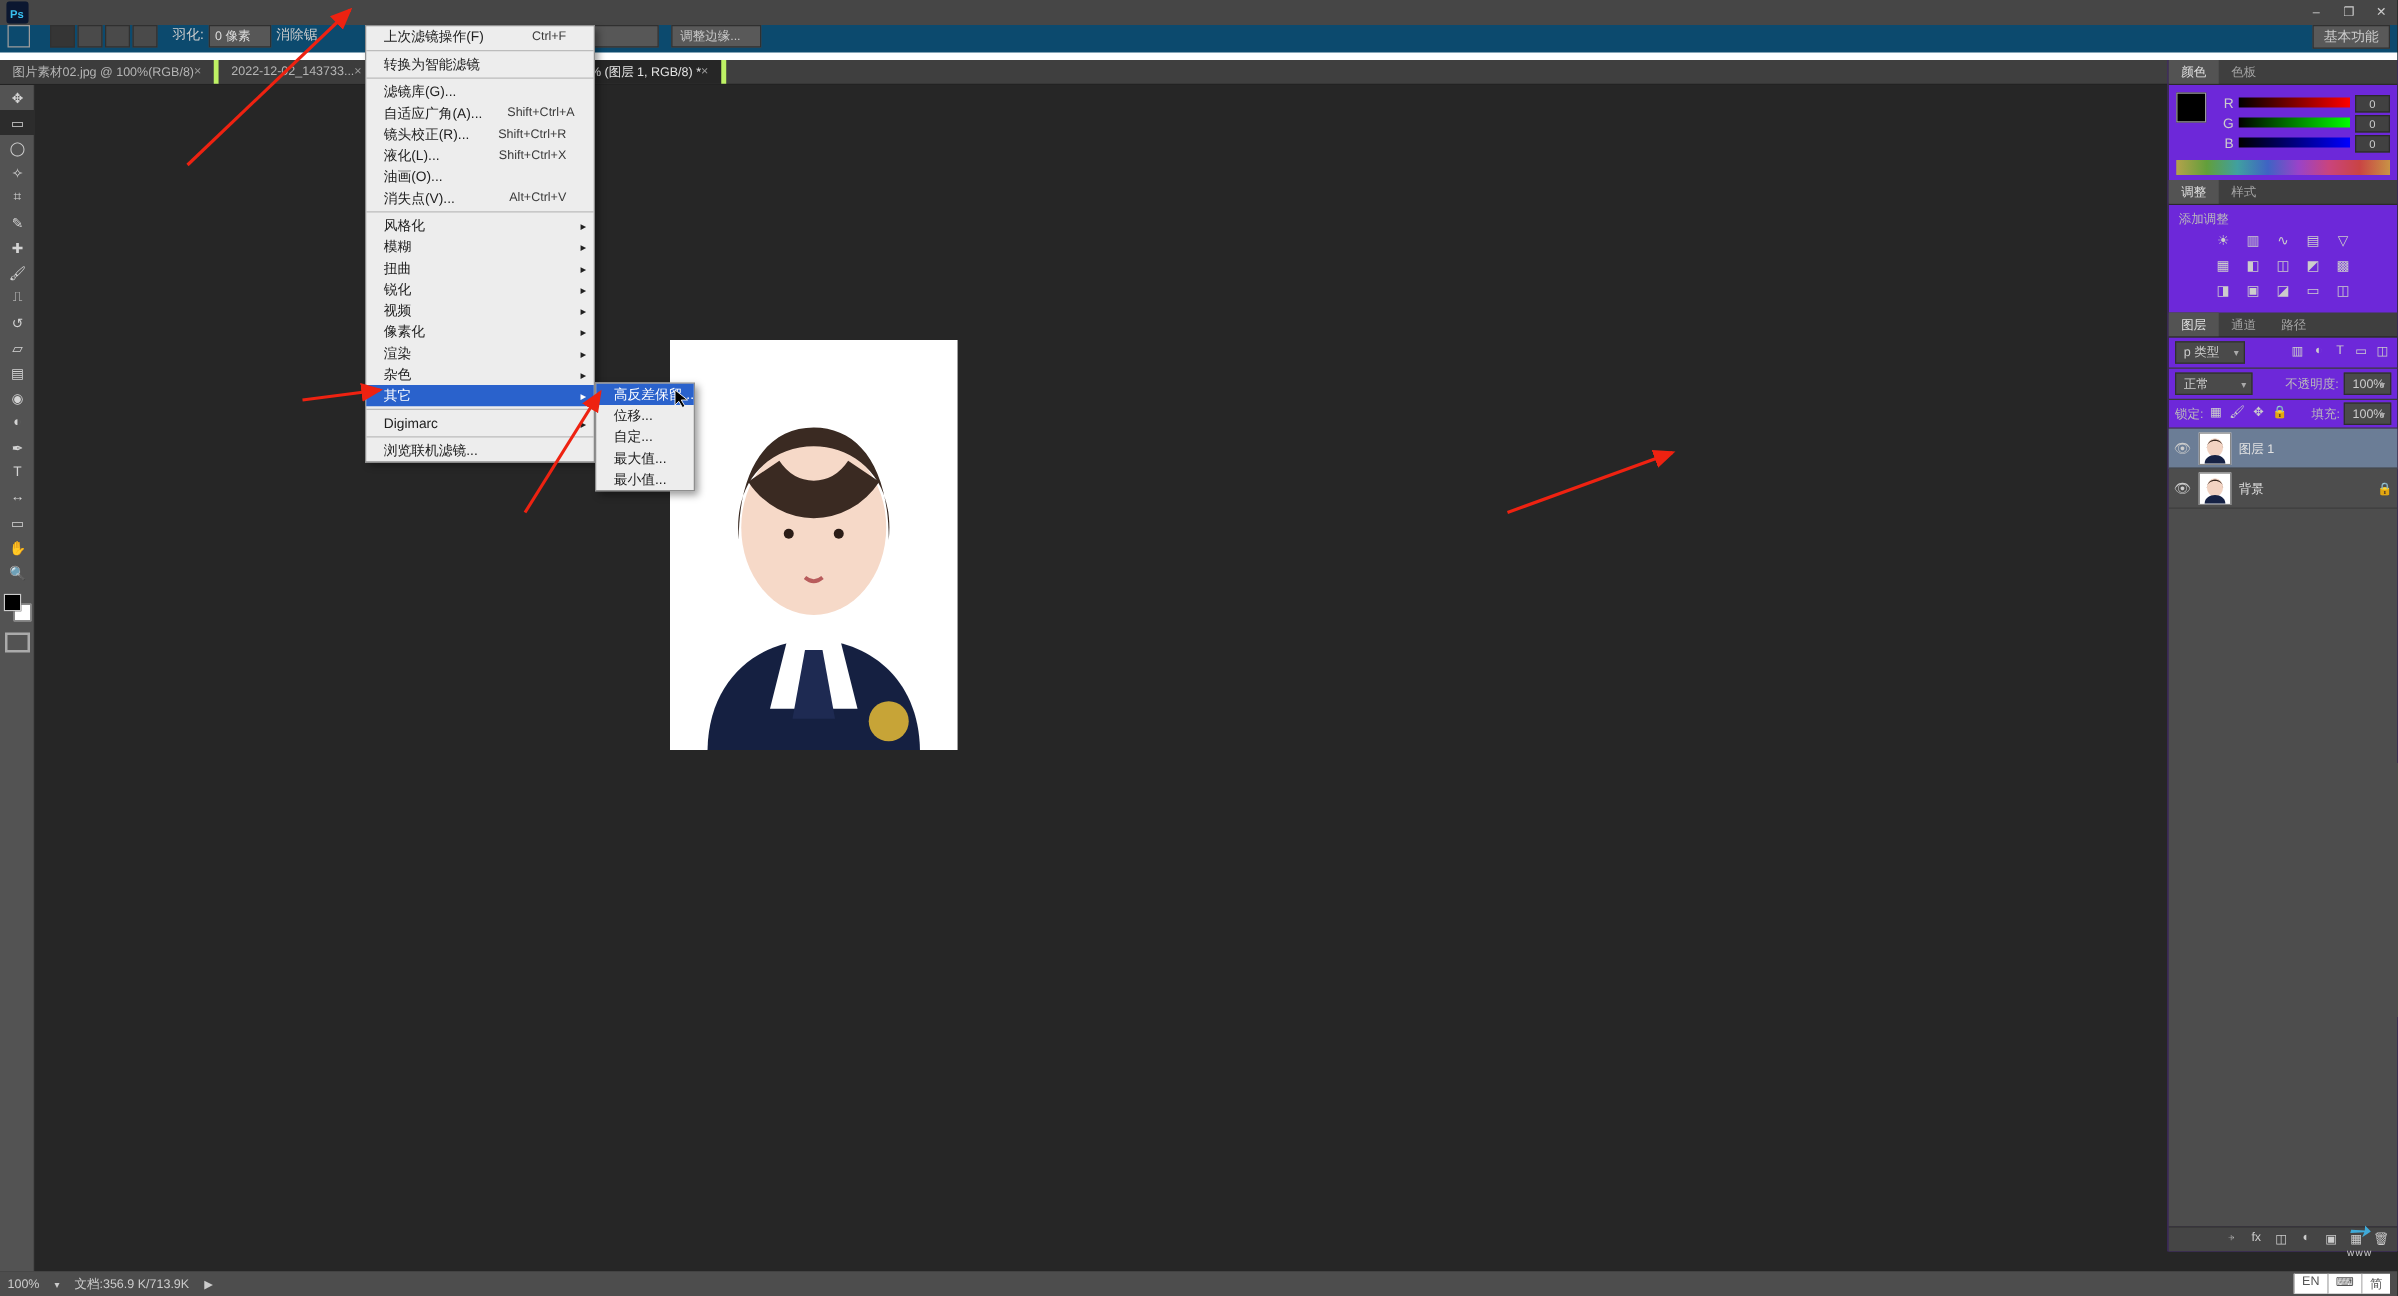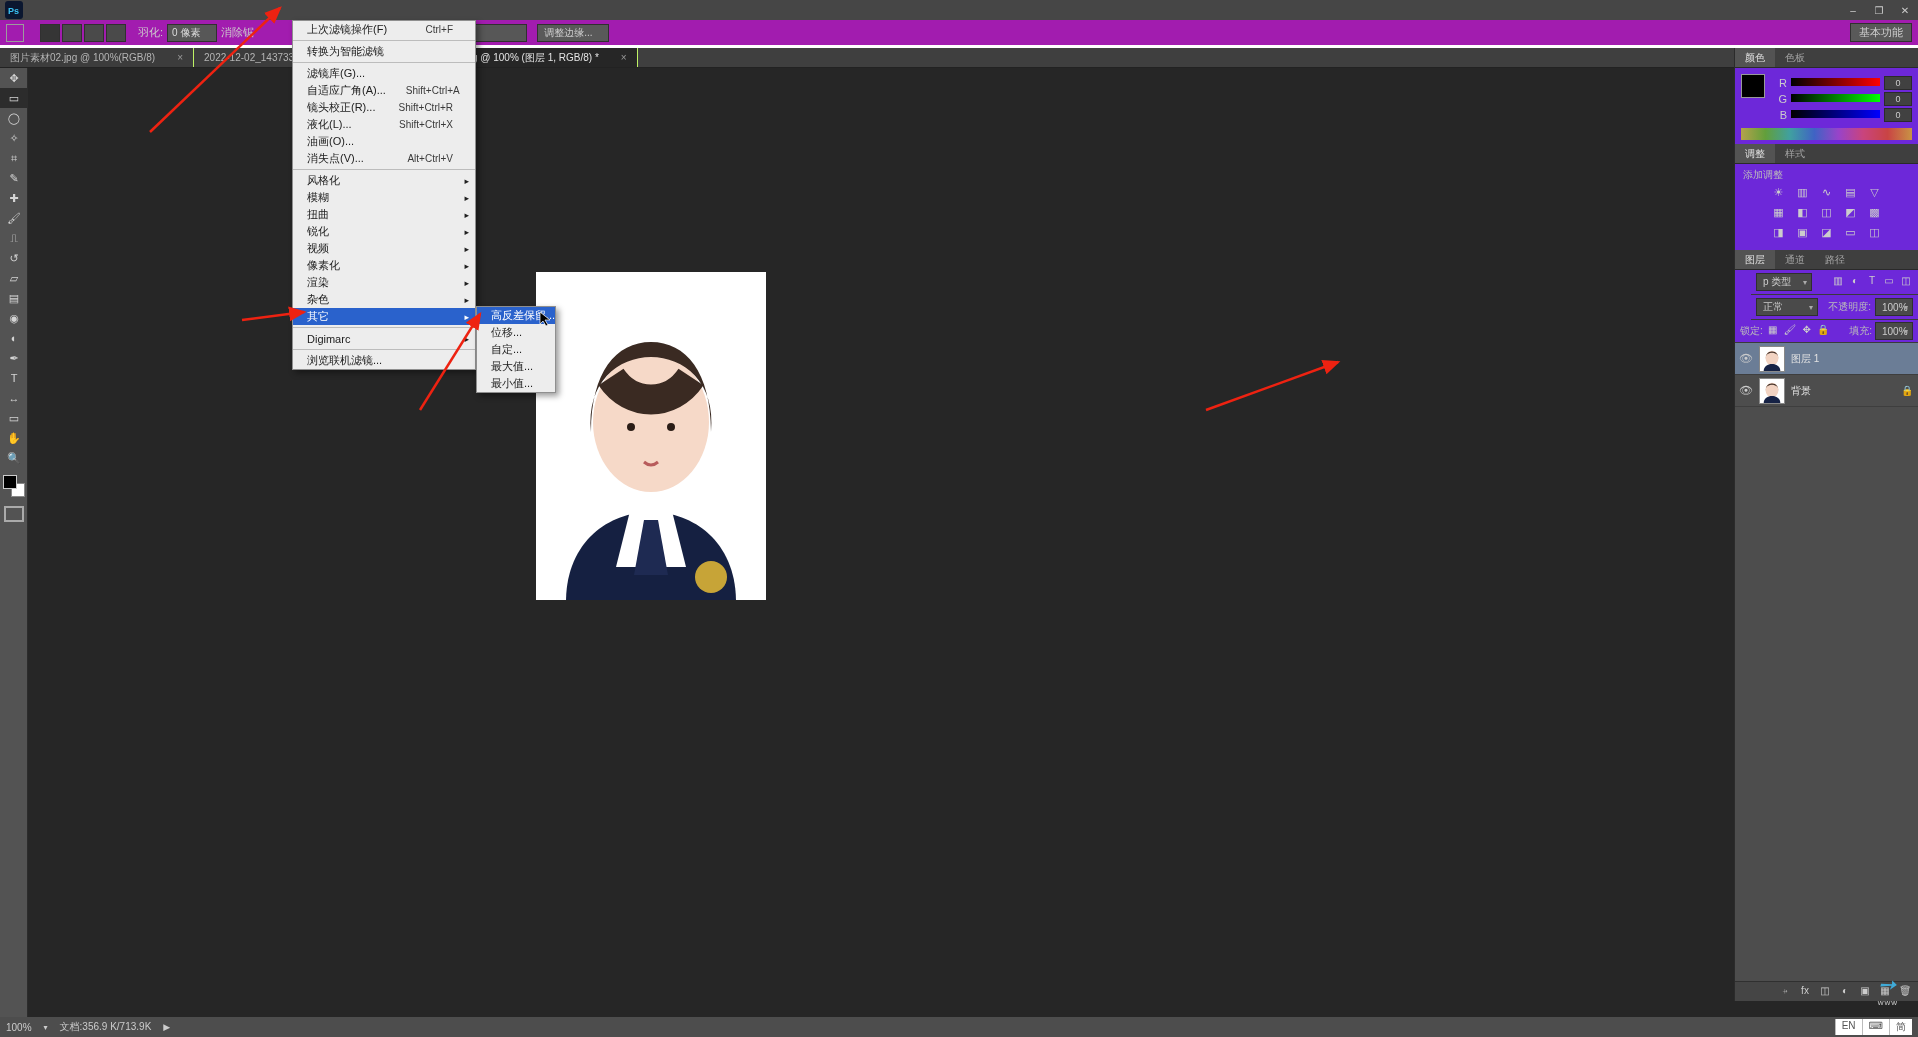--- a/index.html
+++ b/index.html
@@ -45,10 +45,10 @@
 
 .optionsbar {
   height: 28px;
-  background: #a21caf;
-  border-bottom: 3px solid #ffffff;
+  background: #0c4a6e;
+  border-bottom: 6px solid #ffffff;
   display: flex;
-  align-items: center;
+  align-items: flex-start;
   padding: 0 6px;
   color: #ccc;
 }

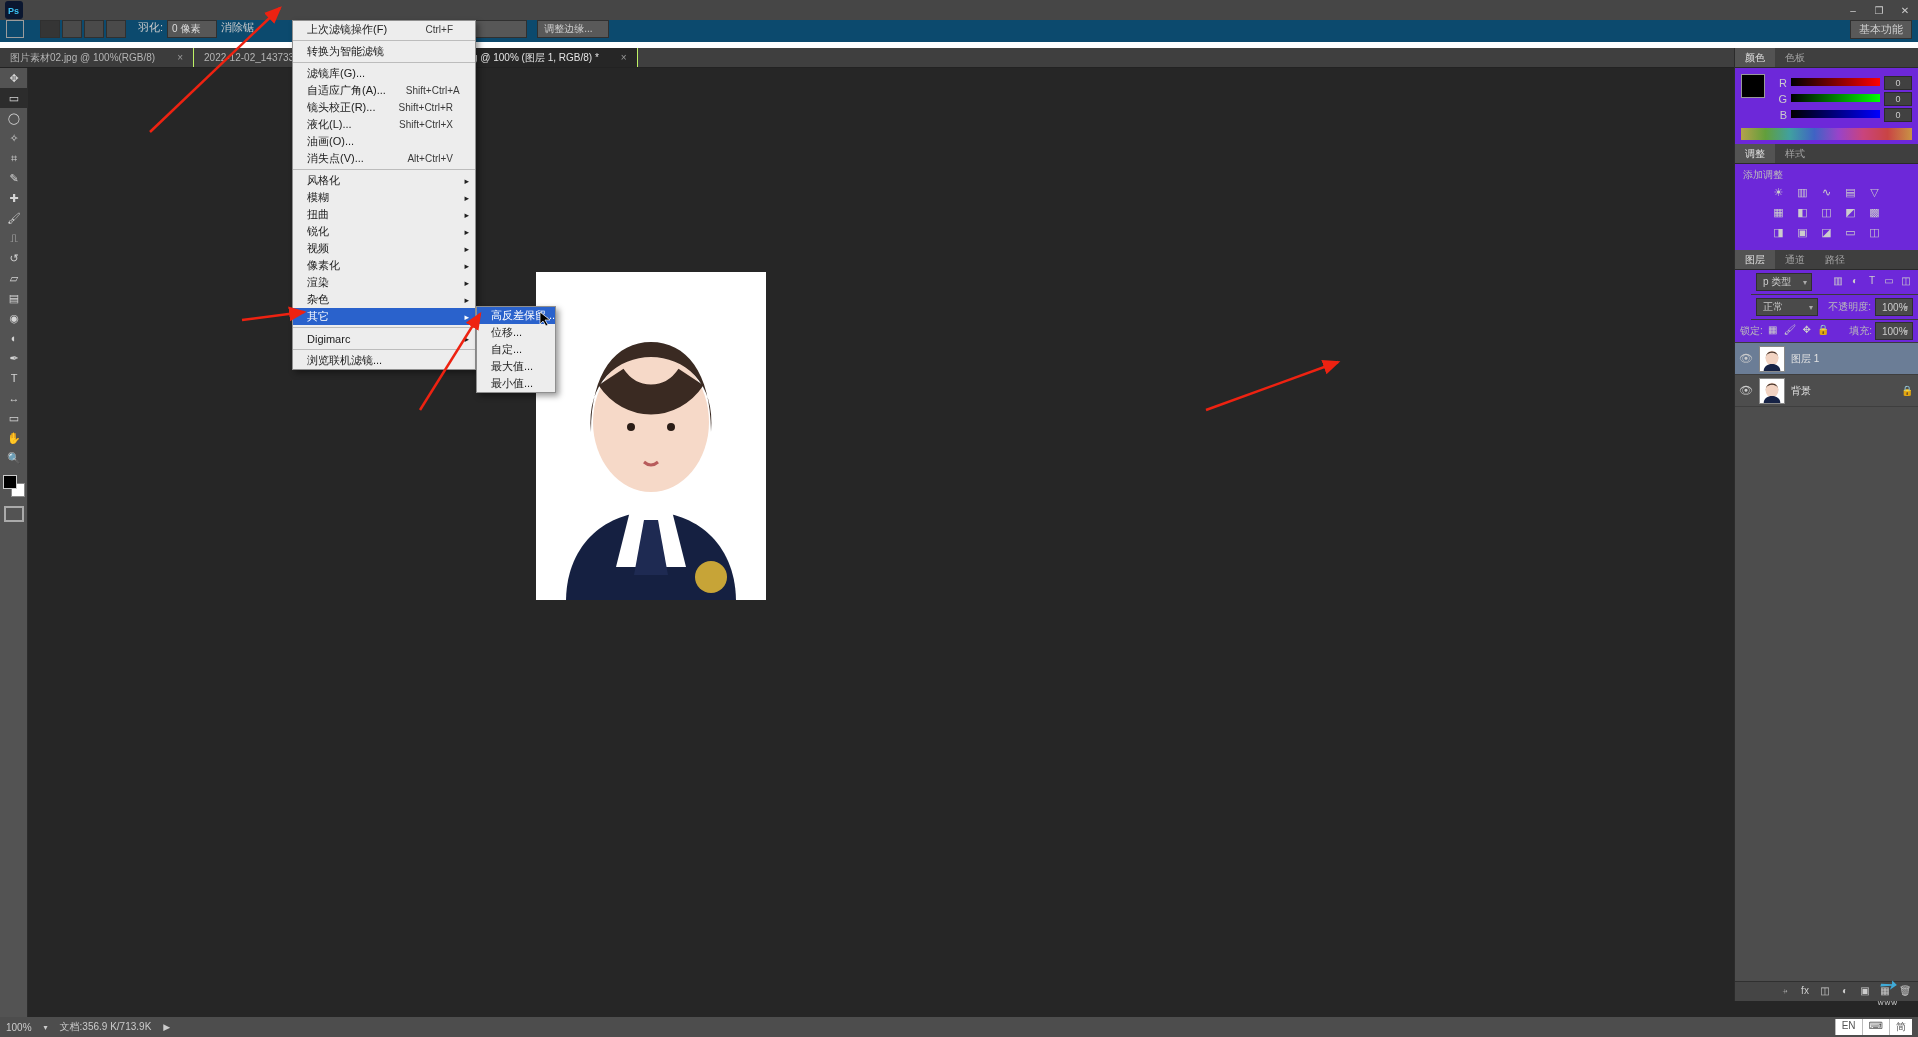--- a/index.html
+++ b/index.html
@@ -89,9 +89,9 @@
   padding: 3px 10px;
   font-size: 10px;
   color: #b5b5b5;
-  border-right:1px solid #bef264;
+  border-right:4px solid #bef264;
   background:#3c3c3c;
-  display:flex; align-items:center; gap:22px;
+  display:flex; align-items:center; gap:0;
 }
 .doctab.active { background:#262626; color:#e4e4e4;}
 .tabx{ color:#9a9a9a; font-size:10px;}

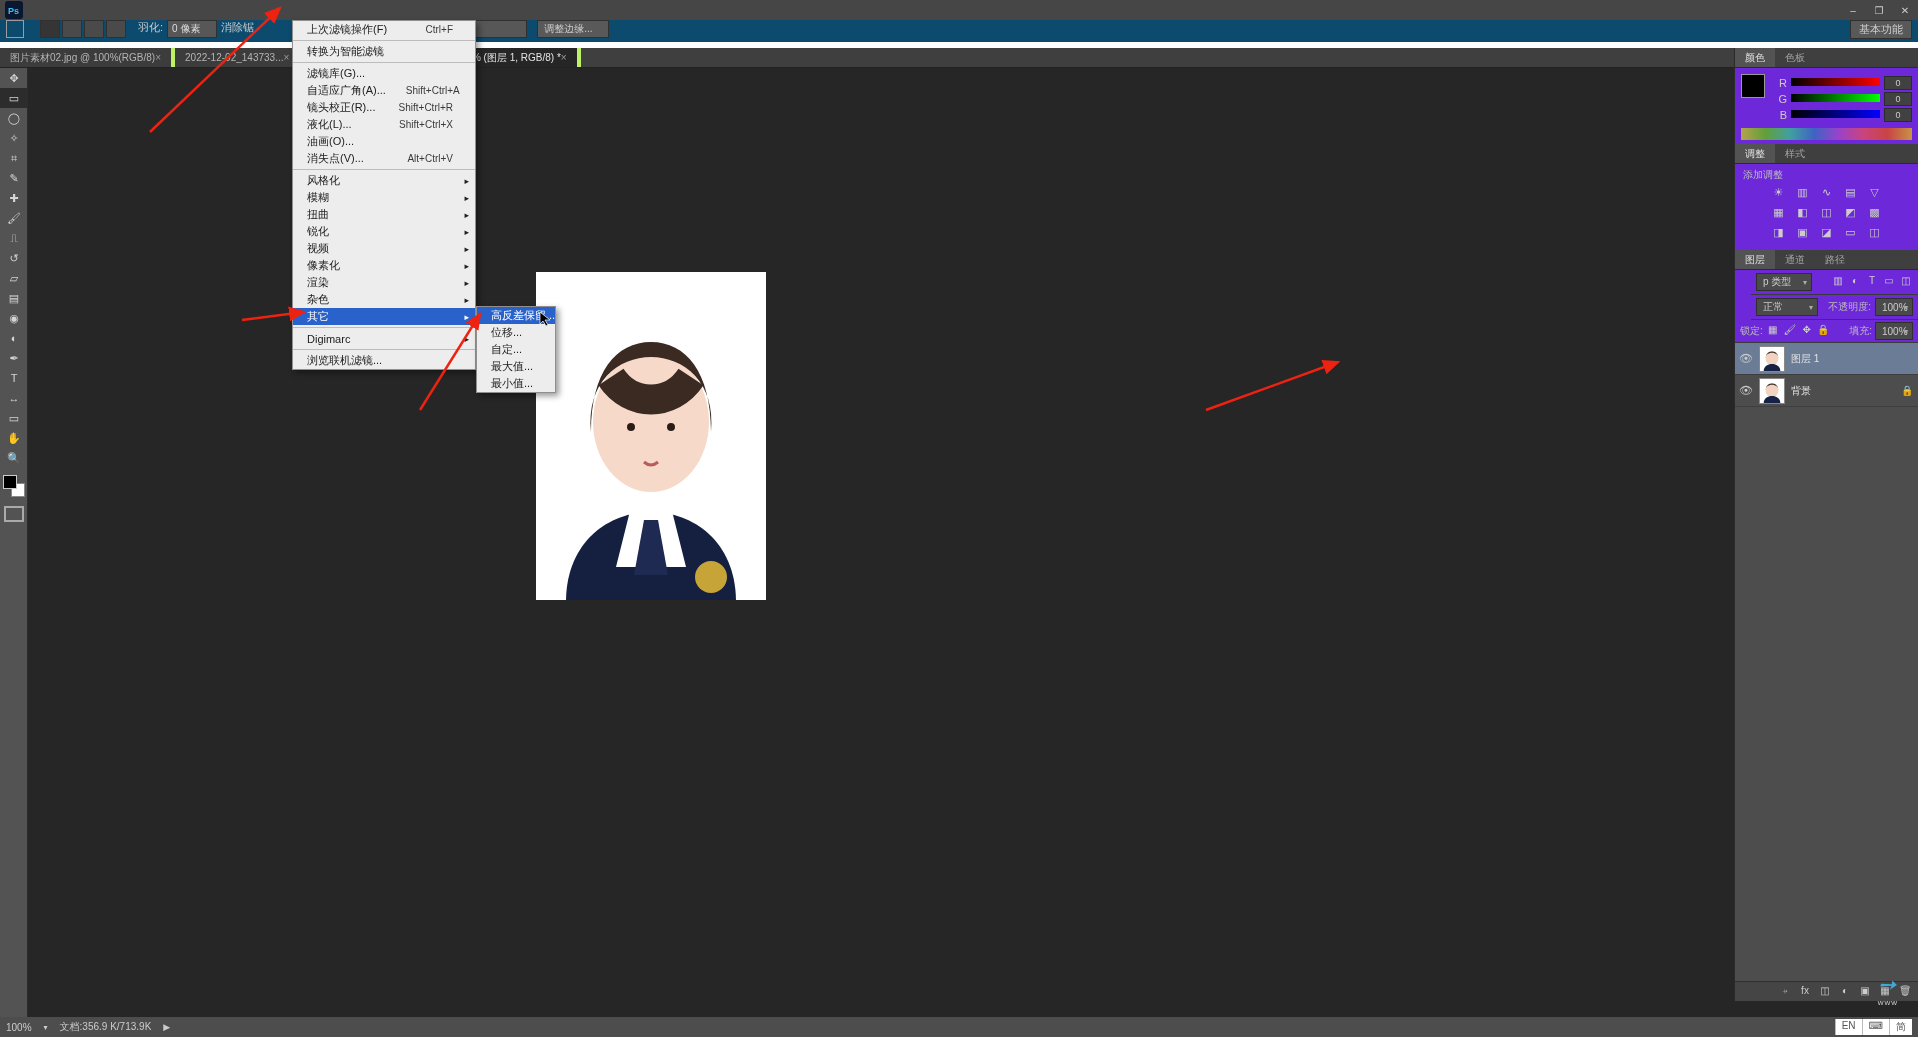--- a/index.html
+++ b/index.html
@@ -164,7 +164,7 @@
 .adj-row span{width:16px;height:16px;display:inline-block;color:#ccc;text-align:center;}
 
 .layer-panel{flex:1;display:flex;flex-direction:column;}
-.layer-tools{display:flex;align-items:center;padding:3px 5px;gap:4px;border-bottom:1px solid #3a3a3a;margin-left:16px;}
+.layer-tools{display:flex;align-items:center;padding:3px 5px;gap:4px;border-bottom:1px solid #3a3a3a;}
 .dropdown{height:18px;background:#4a4a4a;border:1px solid #2f2f2f;padding:0 16px 0 6px;color:#ccc;font-size:10px;display:flex;align-items:center;position:relative;}
 .dropdown:after{content:"▾";position:absolute;right:4px;font-size:8px;color:#aaa;}
 .pct{width:38px;}

